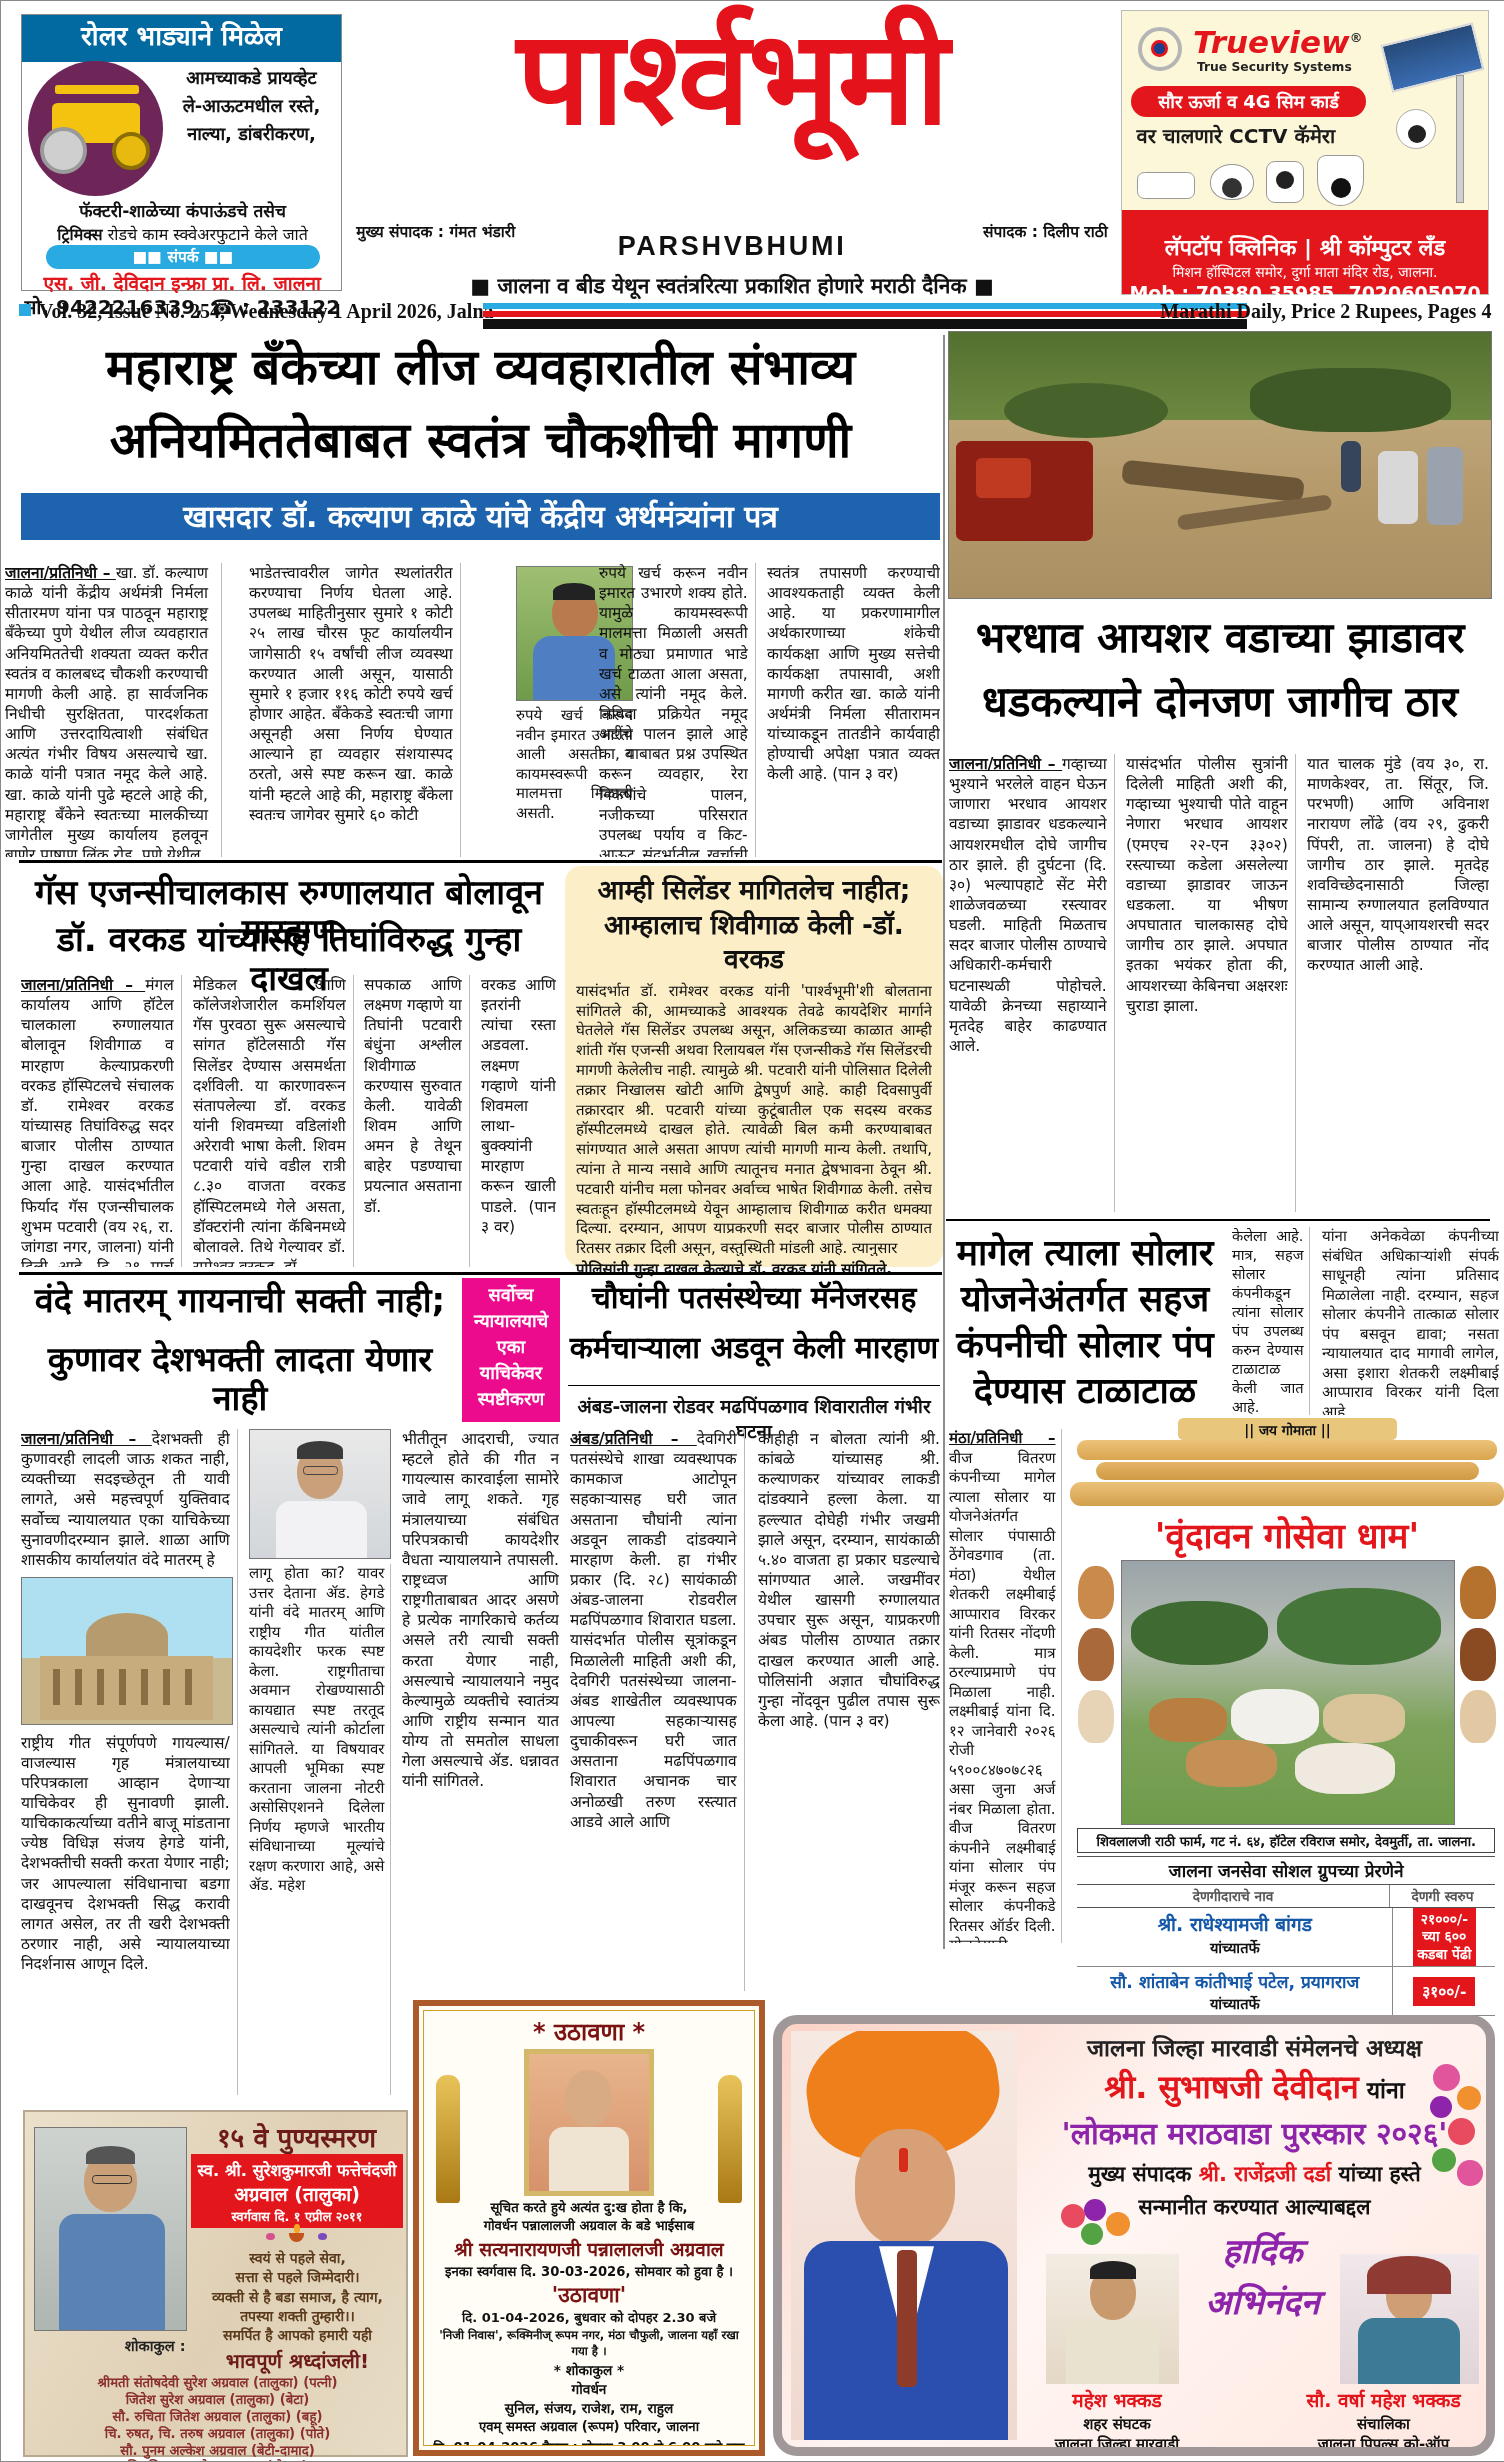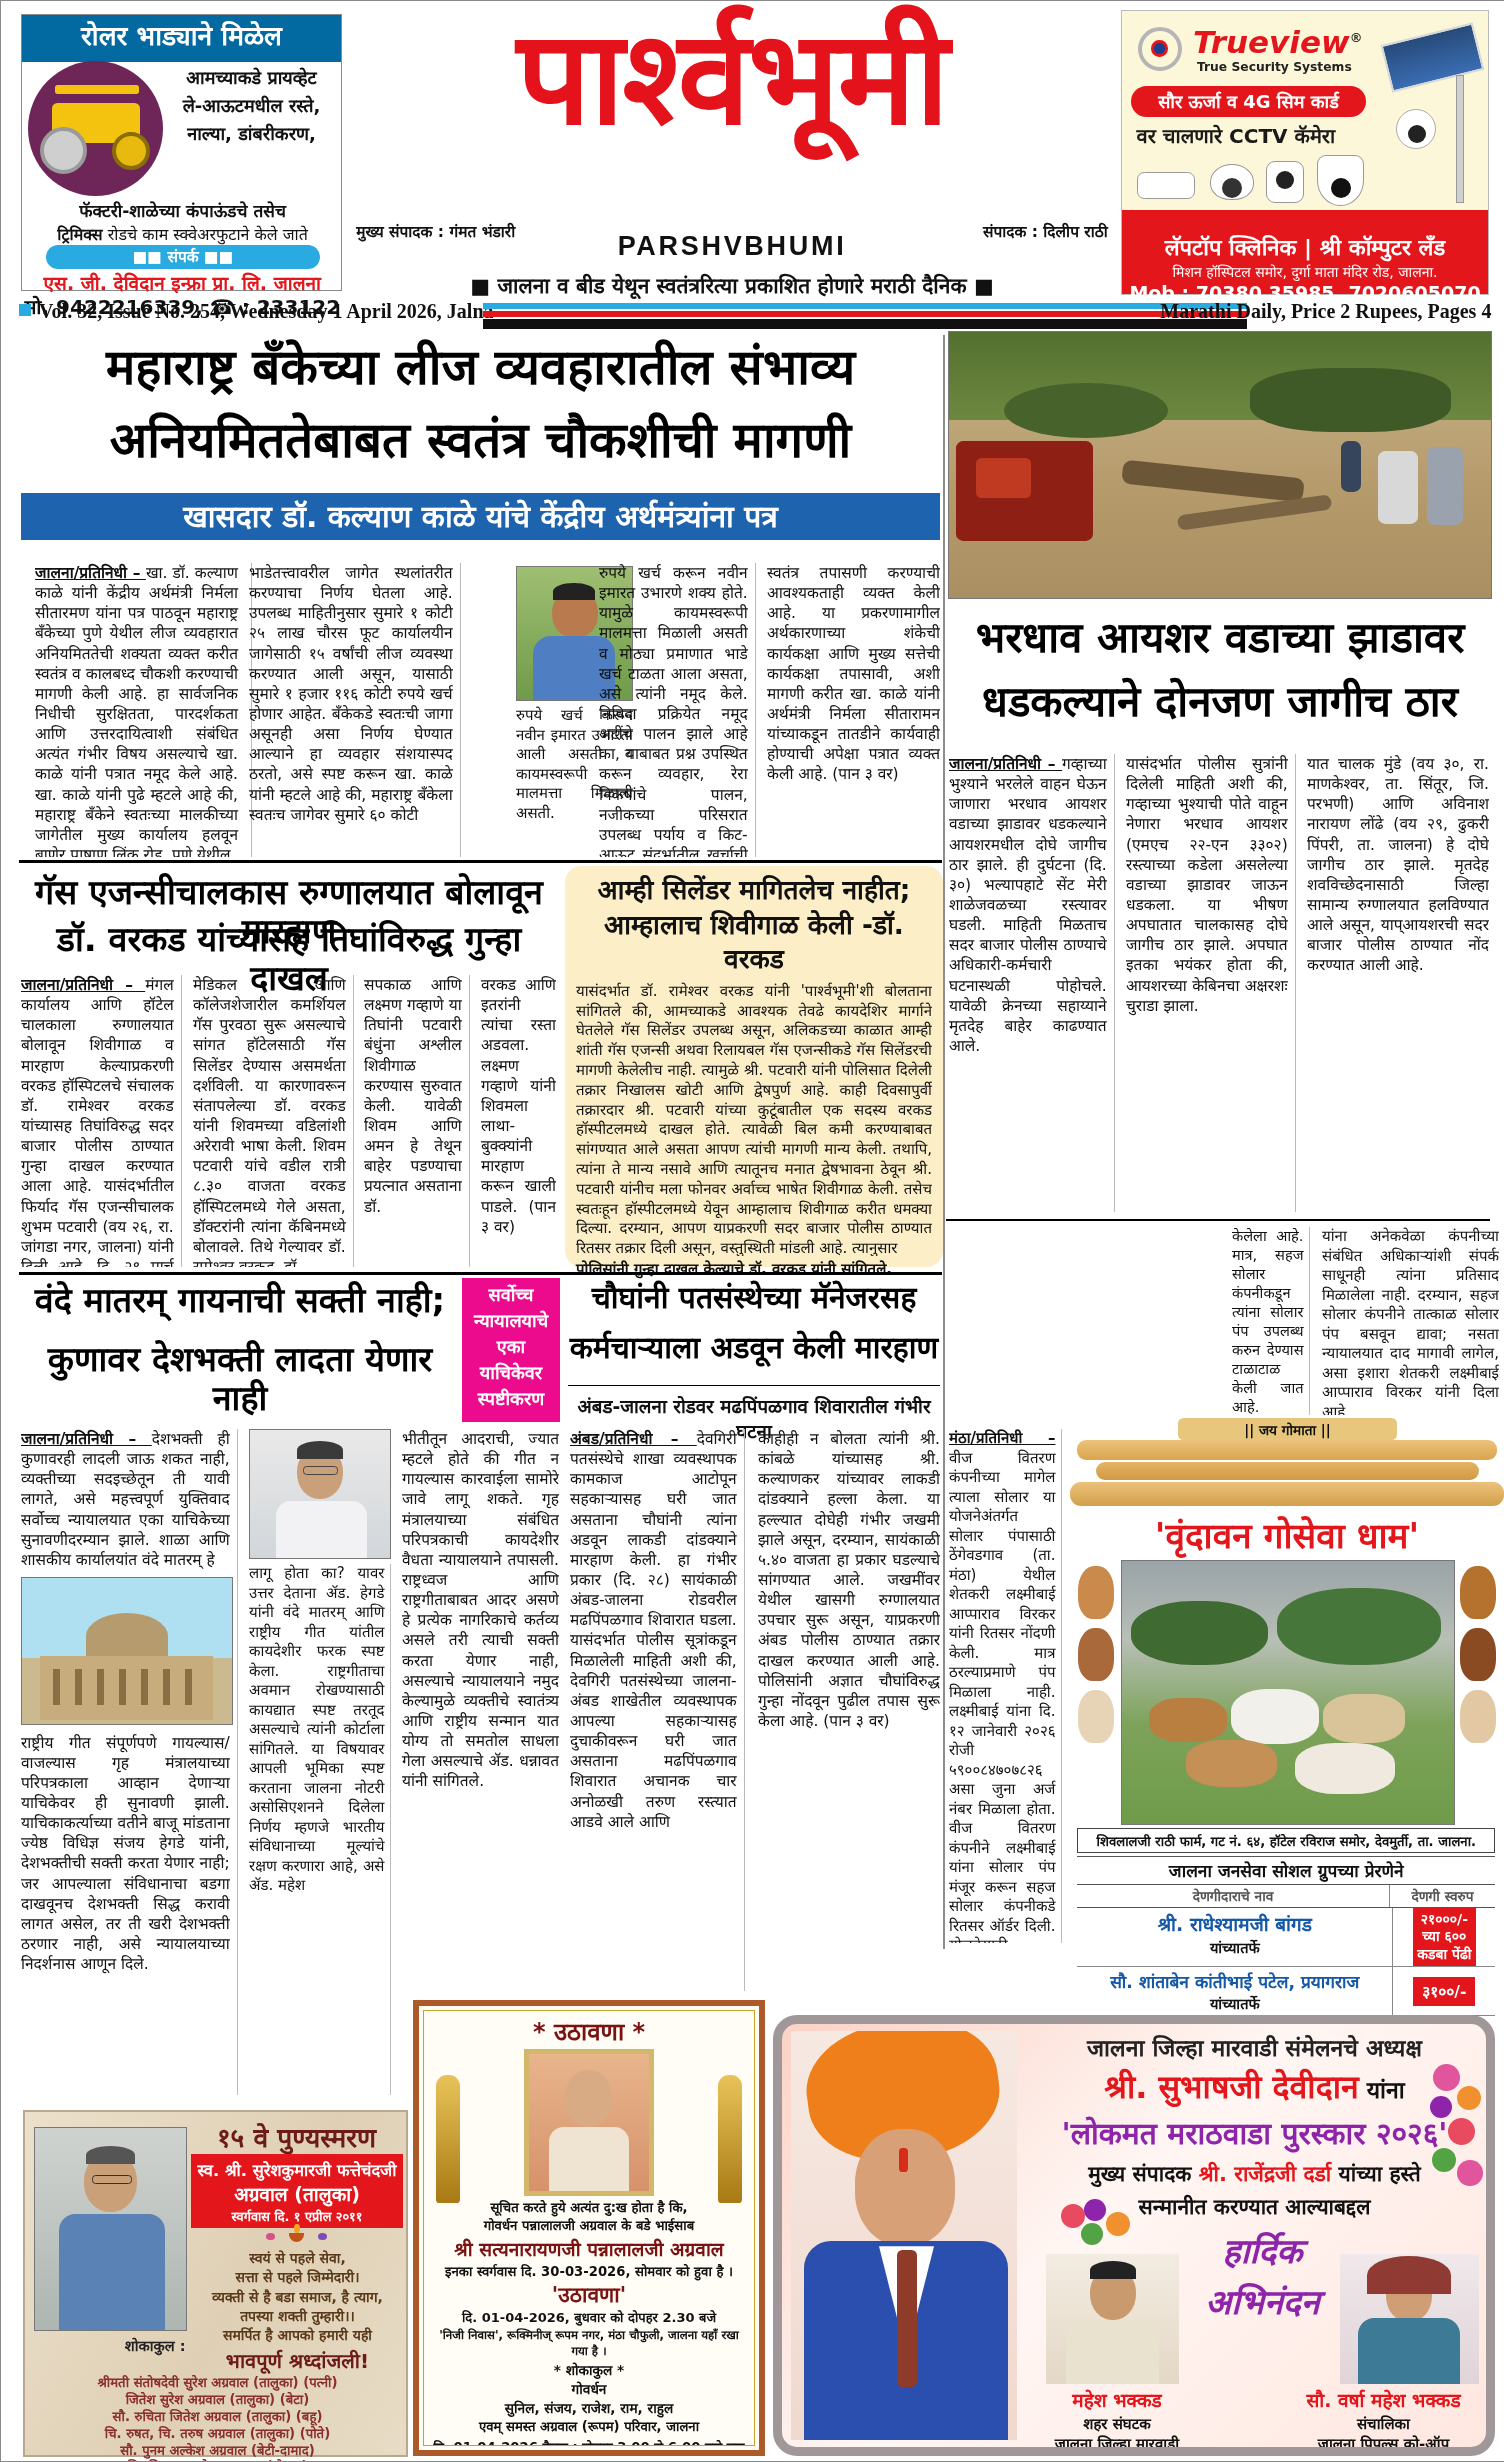--- a/index.html
+++ b/index.html
@@ -98,7 +98,7 @@
   <div class="hl" style="left:20px;top:412px;width:919px;font-size:49px;">अनियमिततेबाबत स्वतंत्र चौकशीची मागणी</div>
   <div class="abs center" style="left:20px;top:492px;width:919px;height:47px;background:#1e63ad;color:#fff;font-weight:bold;font-size:30px;line-height:47px;">खासदार डॉ. कल्याण काळे यांचे केंद्रीय अर्थमंत्र्यांना पत्र</div>
 
-  <div class="col" style="left:34px;top:562px;width:217px;height:294px;border-right:0.9px solid #bbb;padding-right:13px;">
+  <div class="col" style="left:4px;top:562px;width:217px;height:294px;border-right:0.9px solid #bbb;padding-right:13px;">
     <span class="byline">जालना/प्रतिनिधी – </span><span>खा. डॉ. कल्याण काळे यांनी केंद्रीय अर्थमंत्री निर्मला सीतारमण यांना पत्र पाठवून महाराष्ट्र बँकेच्या पुणे येथील लीज व्यवहारात अनियमिततेची शक्यता व्यक्त करीत स्वतंत्र व कालबध्द चौकशी करण्याची मागणी केली आहे. हा सार्वजनिक निधीची सुरक्षितता, पारदर्शकता आणि उत्तरदायित्वाशी संबंधित अत्यंत गंभीर विषय असल्याचे खा. काळे यांनी पत्रात नमूद केले आहे. खा. काळे यांनी पुढे म्हटले आहे की, महाराष्ट्र बँकेने स्वतःच्या मालकीच्या जागेतील मुख्य कार्यालय हलवून बाणेर पाषाण लिंक रोड, पुणे येथील</span>
   </div>
   <div class="col" style="left:248px;top:562px;width:212px;height:294px;border-right:0.9px solid #bbb;padding-right:7.3px;">भाडेतत्त्वावरील जागेत स्थलांतरीत करण्याचा निर्णय घेतला आहे. उपलब्ध माहितीनुसार सुमारे १ कोटी २५ लाख चौरस फूट कार्यालयीन जागेसाठी १५ वर्षांची लीज व्यवस्था करण्यात आली असून, यासाठी सुमारे १ हजार ११६ कोटी रुपये खर्च होणार आहेत. बँकेकडे स्वतःची जागा असूनही असा निर्णय घेण्यात आल्याने हा व्यवहार संशयास्पद ठरतो, असे स्पष्ट करून खा. काळे यांनी म्हटले आहे की, महाराष्ट्र बँकेला स्वतःच जागेवर सुमारे ६० कोटी</div>

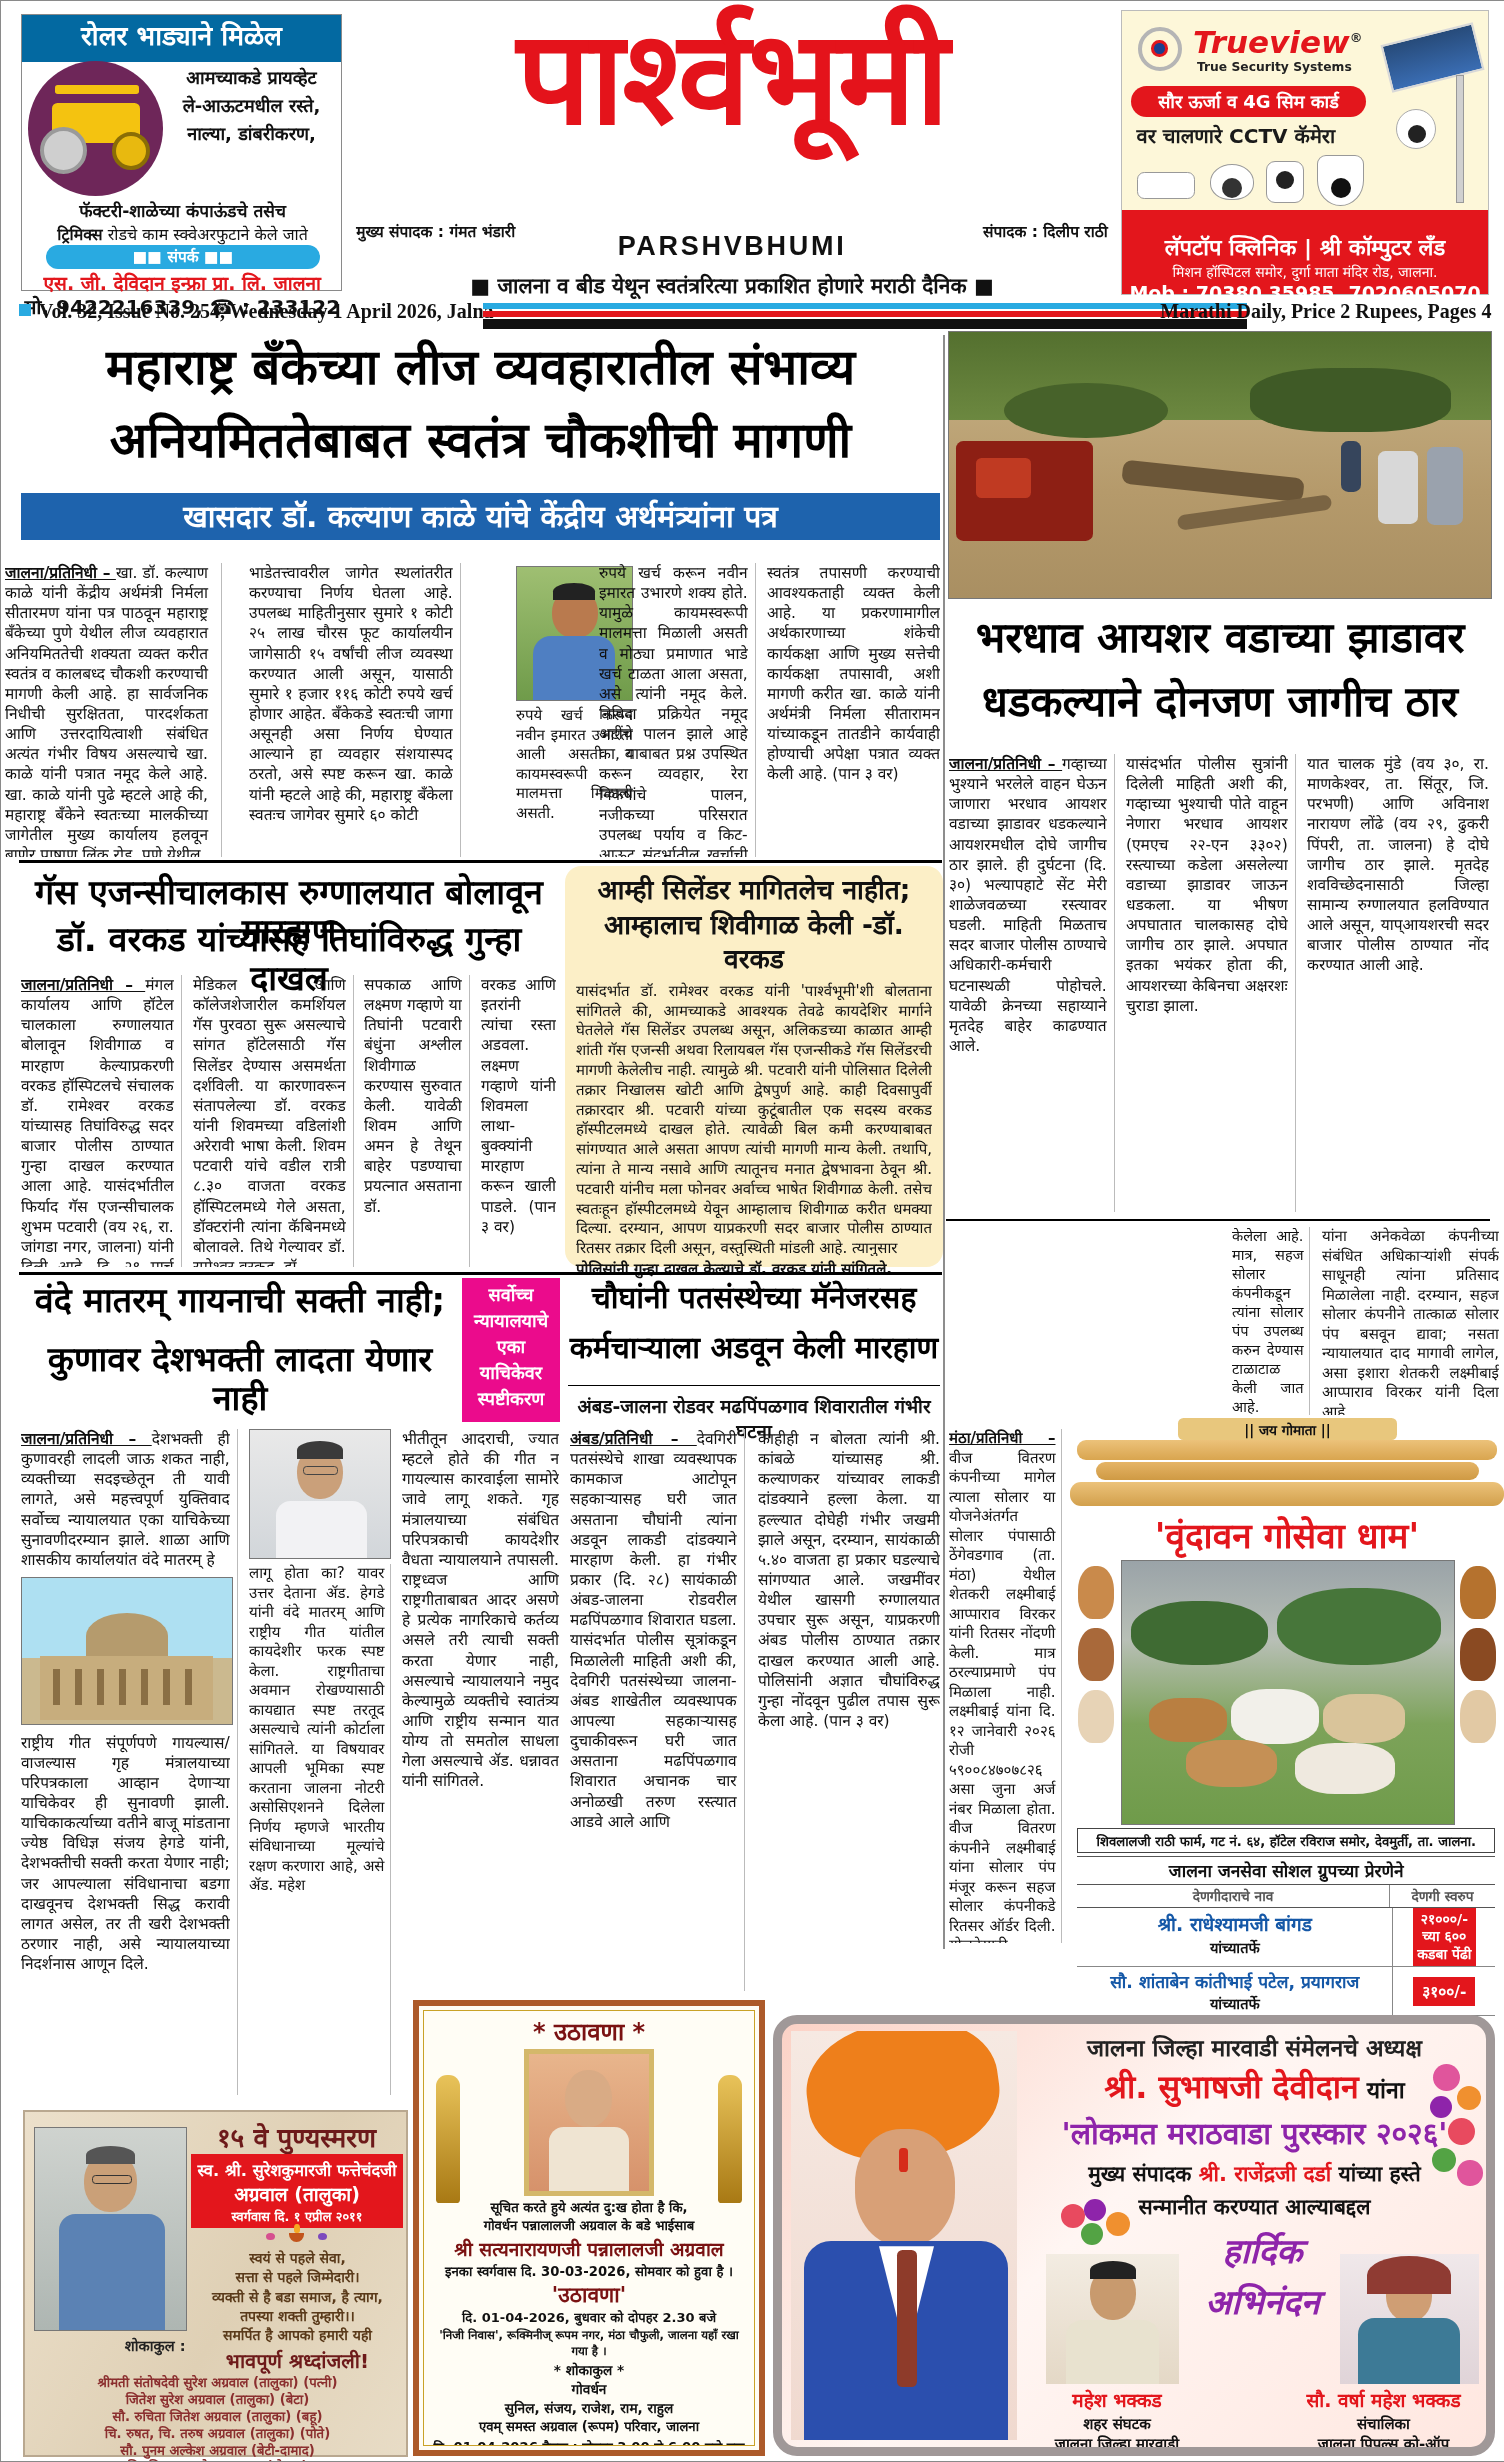--- a/index.html
+++ b/index.html
@@ -172,6 +172,12 @@
   <div class="abs center" style="left:567px;top:1384px;width:372px;border-top:1.8px solid #000;padding-top:7.3px;font-weight:bold;font-size:18.7px;">अंबड-जालना रोडवर मढपिंपळगाव शिवारातील गंभीर घटना</div>
 
   <div class="rule" style="left:945px;top:1218px;width:544px;height:1.8px;"></div>
+  <div class="hl" style="left:947px;top:1229px;width:274px;font-size:36px;line-height:1.28;text-align:center;">
+    <div>मागेल त्याला सोलार</div>
+    <div>योजनेअंतर्गत सहज</div>
+    <div>कंपनीची सोलार पंप</div>
+    <div>देण्यास टाळाटाळ</div>
+  </div>
   <div class="col" style="left:1231px;top:1226px;width:78px;height:188px;border-right:0.9px solid #bbb;padding-right:5.5px;font-size:14.6px;">केलेला आहे. मात्र, सहज सोलार कंपनीकडून त्यांना सोलार पंप उपलब्ध करुन देण्यास टाळाटाळ केली जात आहे.</div>
   <div class="col" style="left:1321px;top:1226px;width:177px;height:188px;font-size:15px;">यांना अनेकवेळा कंपनीच्या संबंधित अधिकाऱ्यांशी संपर्क साधूनही त्यांना प्रतिसाद मिळालेला नाही. दरम्यान, सहज सोलार कंपनीने तात्काळ सोलार पंप बसवून द्यावा; नसता न्यायालयात दाद मागावी लागेल, असा इशारा शेतकरी लक्ष्मीबाई आप्पाराव विरकर यांनी दिला आहे.</div>
 

